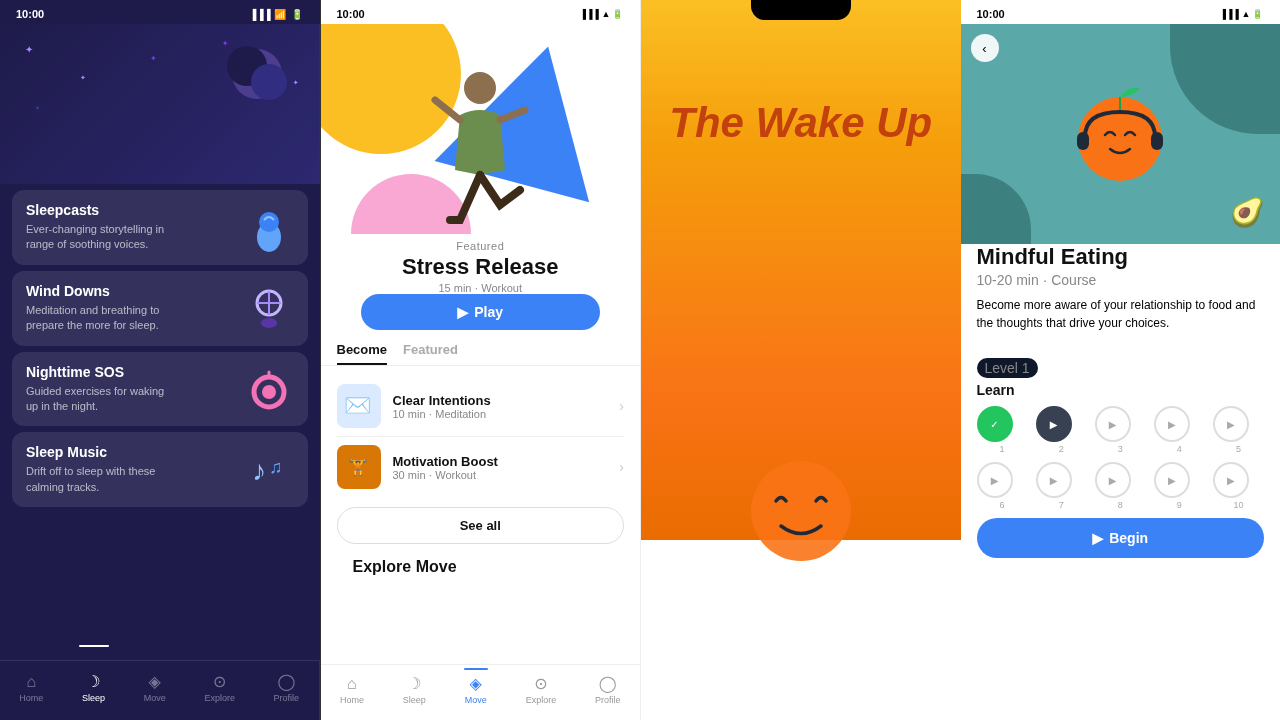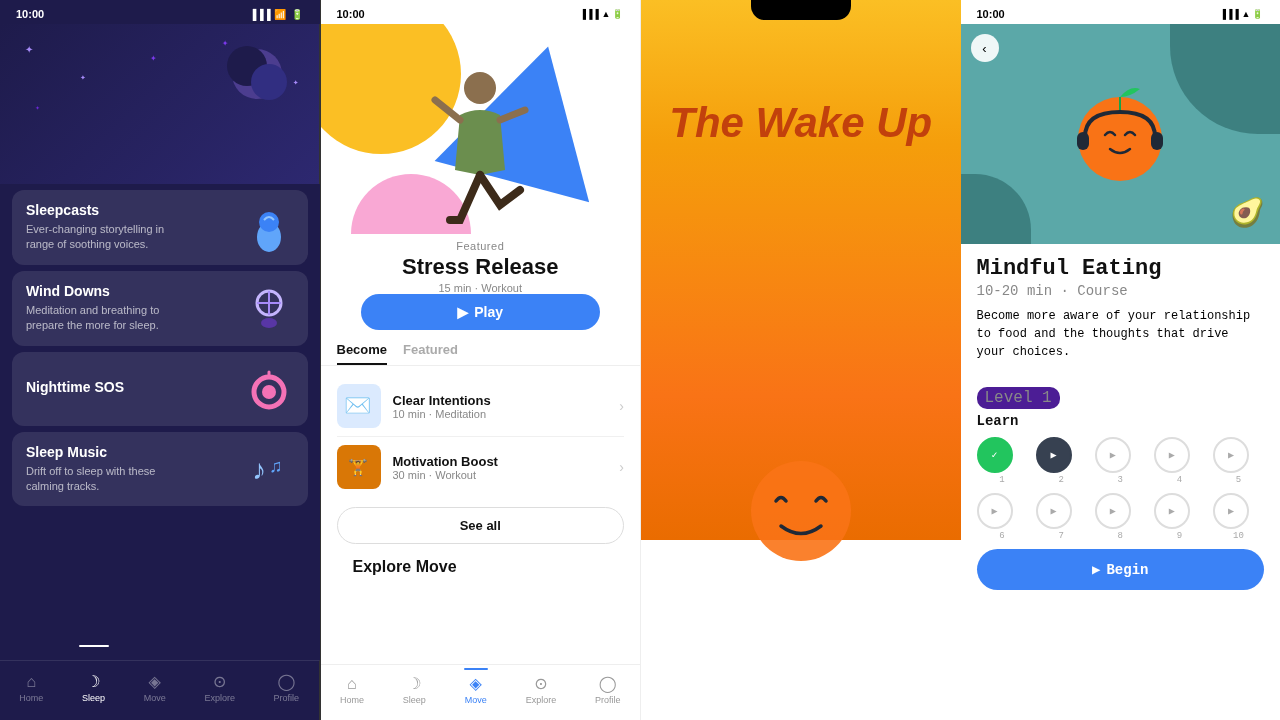--- a/index.html
+++ b/index.html
@@ -305,8 +305,7 @@
       z-index: 5;
     }
     .course-content {
-      padding: 12px 16px;
-      font-family: Liberation Mono, monospace;
+      padding: 0 16px;
     }
     .course-title {
       font-size: 22px;

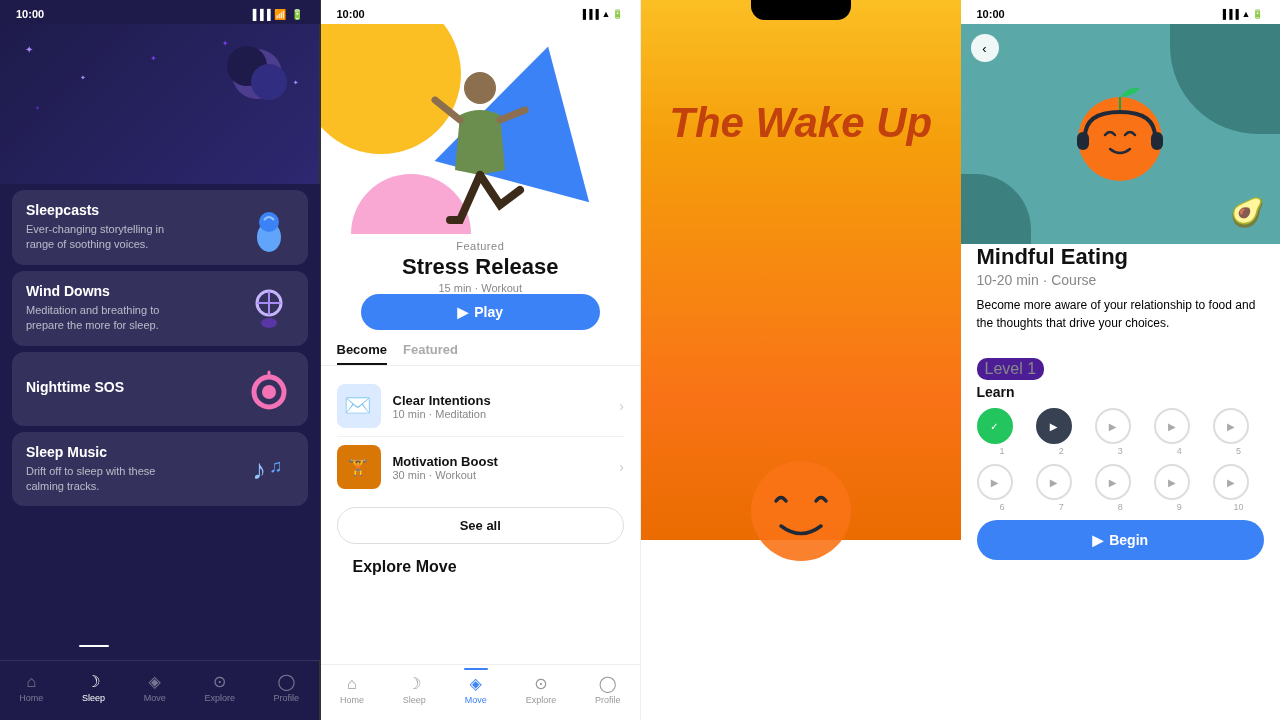--- a/index.html
+++ b/index.html
@@ -325,9 +325,9 @@
       margin-bottom: 26px;
     }
     .level-label {
-      font-size: 16px;
+      font-size: 14px;
       color: #888;
-      background: #4c1d95;
+      background: #0f172a;
       display: inline-block;
       padding: 2px 8px;
       border-radius: 10px;

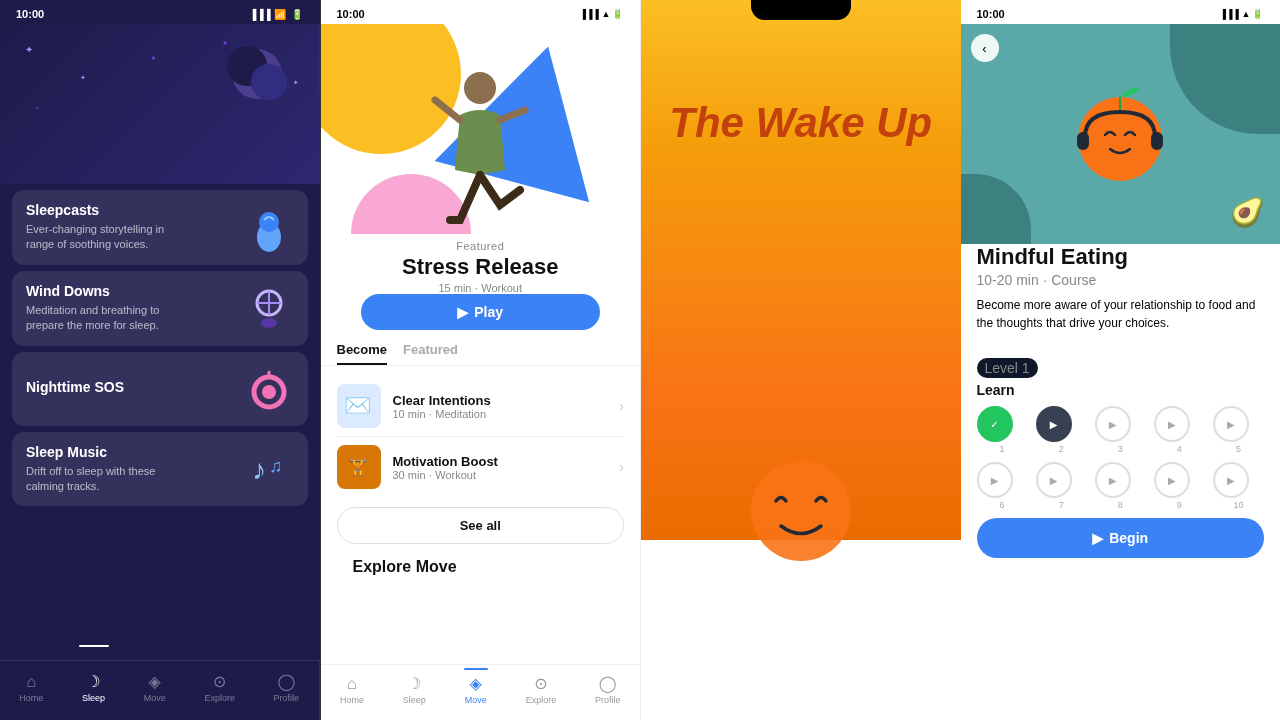--- a/index.html
+++ b/index.html
@@ -453,6 +453,7 @@
     <div class="sleep-card">
       <div class="sleep-card-text">
         <h3>Nighttime SOS</h3>
+        <p>Guided exercises for waking up in the night.</p>
       </div>
       <div class="card-icon">
         <svg width="50" height="50" viewBox="0 0 50 50">

